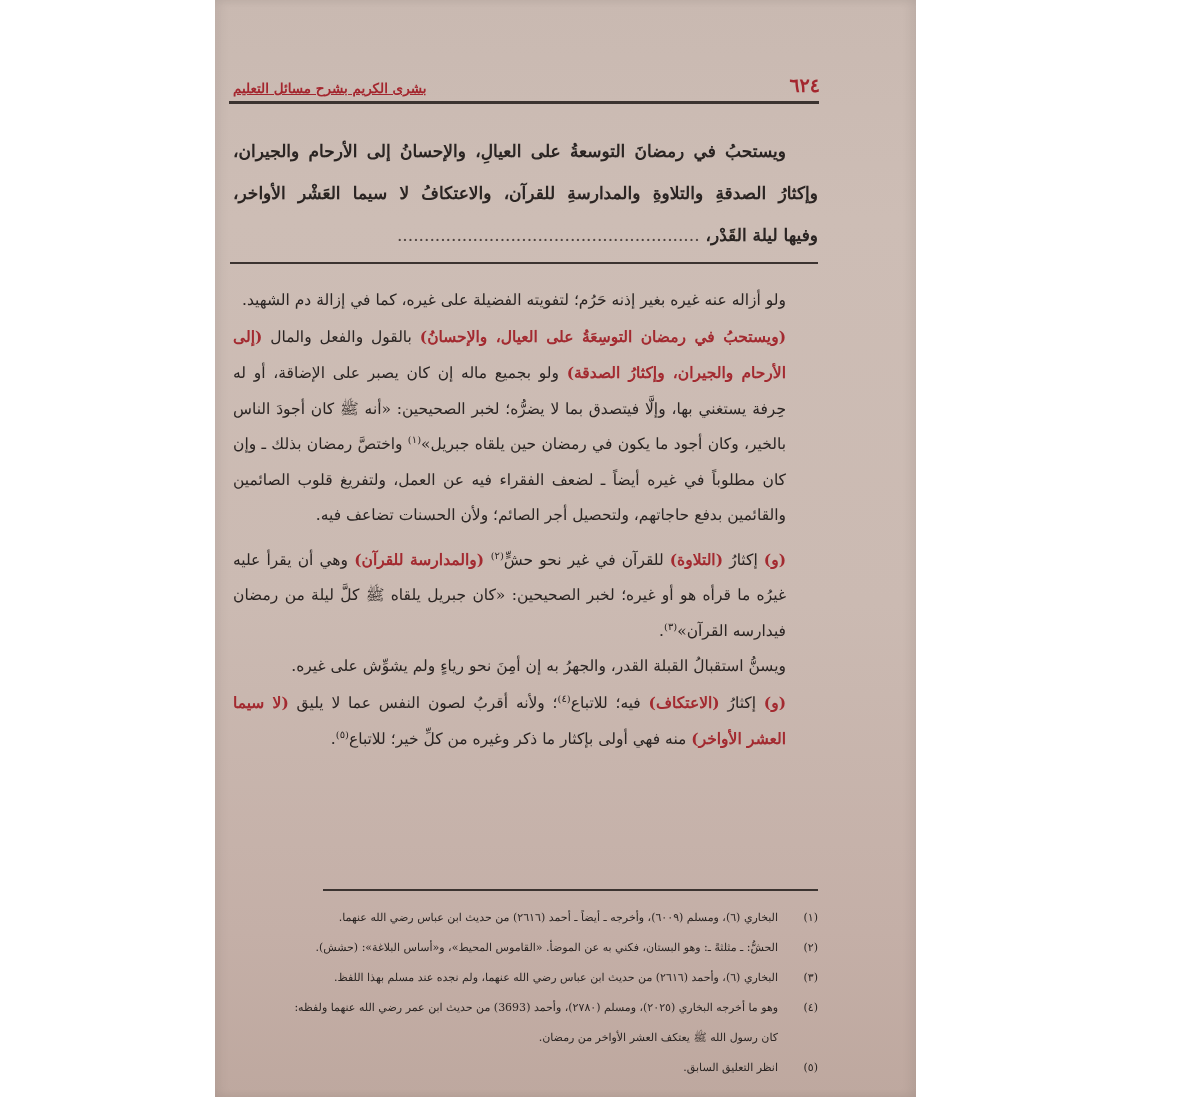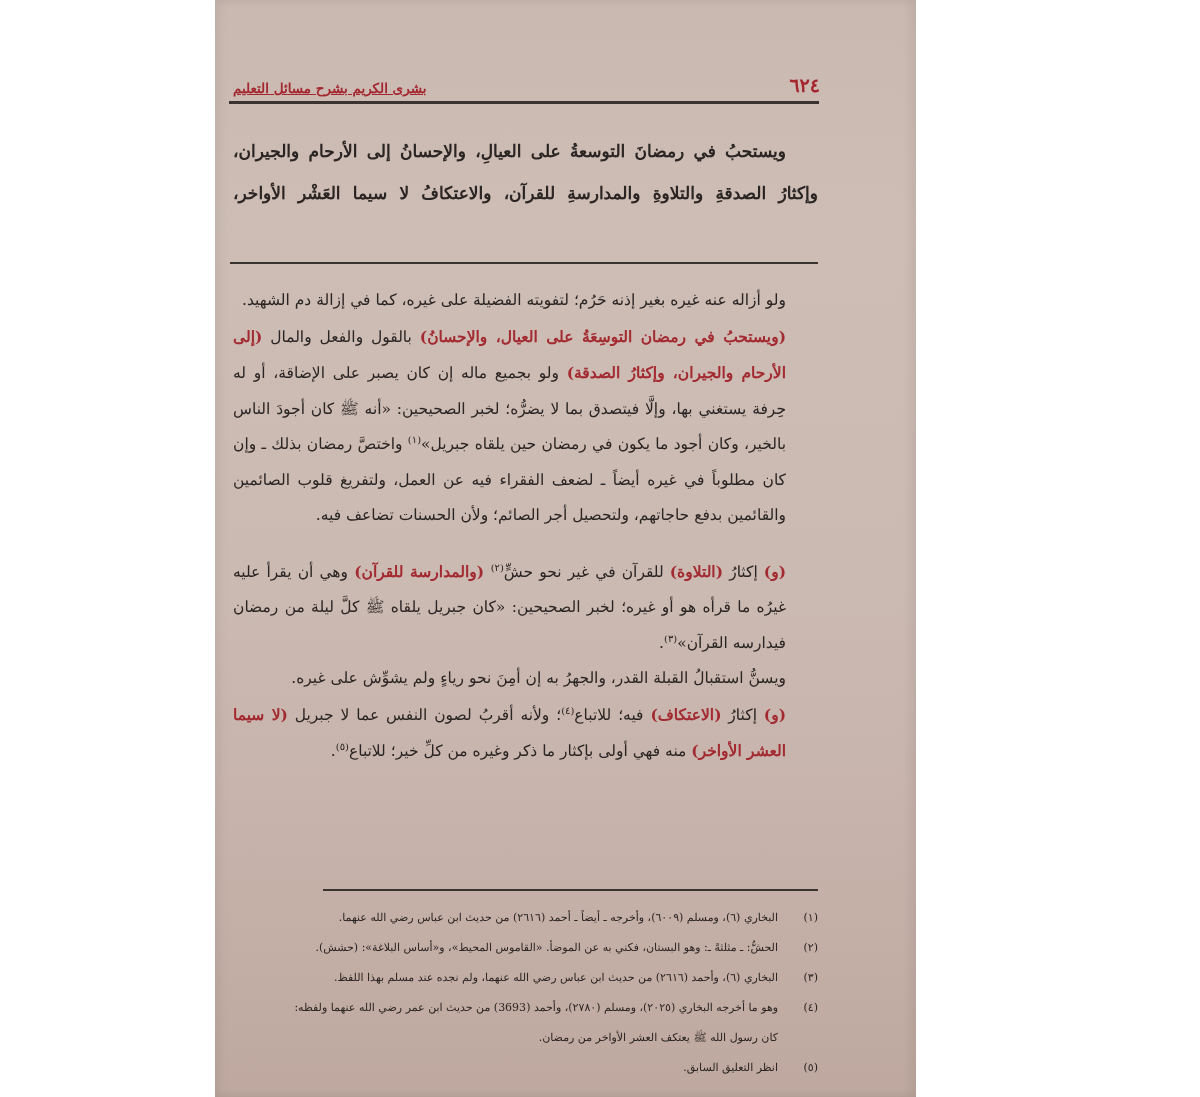--- a/index.html
+++ b/index.html
@@ -66,6 +66,7 @@
   <div class="text-block matn">
     <p>ويستحبُ في رمضانَ التوسعةُ على العيالِ، والإحسانُ إلى الأرحام والجيران،</p>
     <p>وإكثارُ الصدقةِ والتلاوةِ والمدارسةِ للقرآن، والاعتكافُ لا سيما العَشْر الأواخر،</p>
+    <p class="last-line"><span>وفيها ليلة القَدْر،</span> <span class="dots">........................................................</span></p>
   </div>
   <div class="rule matn-rule"></div>
 

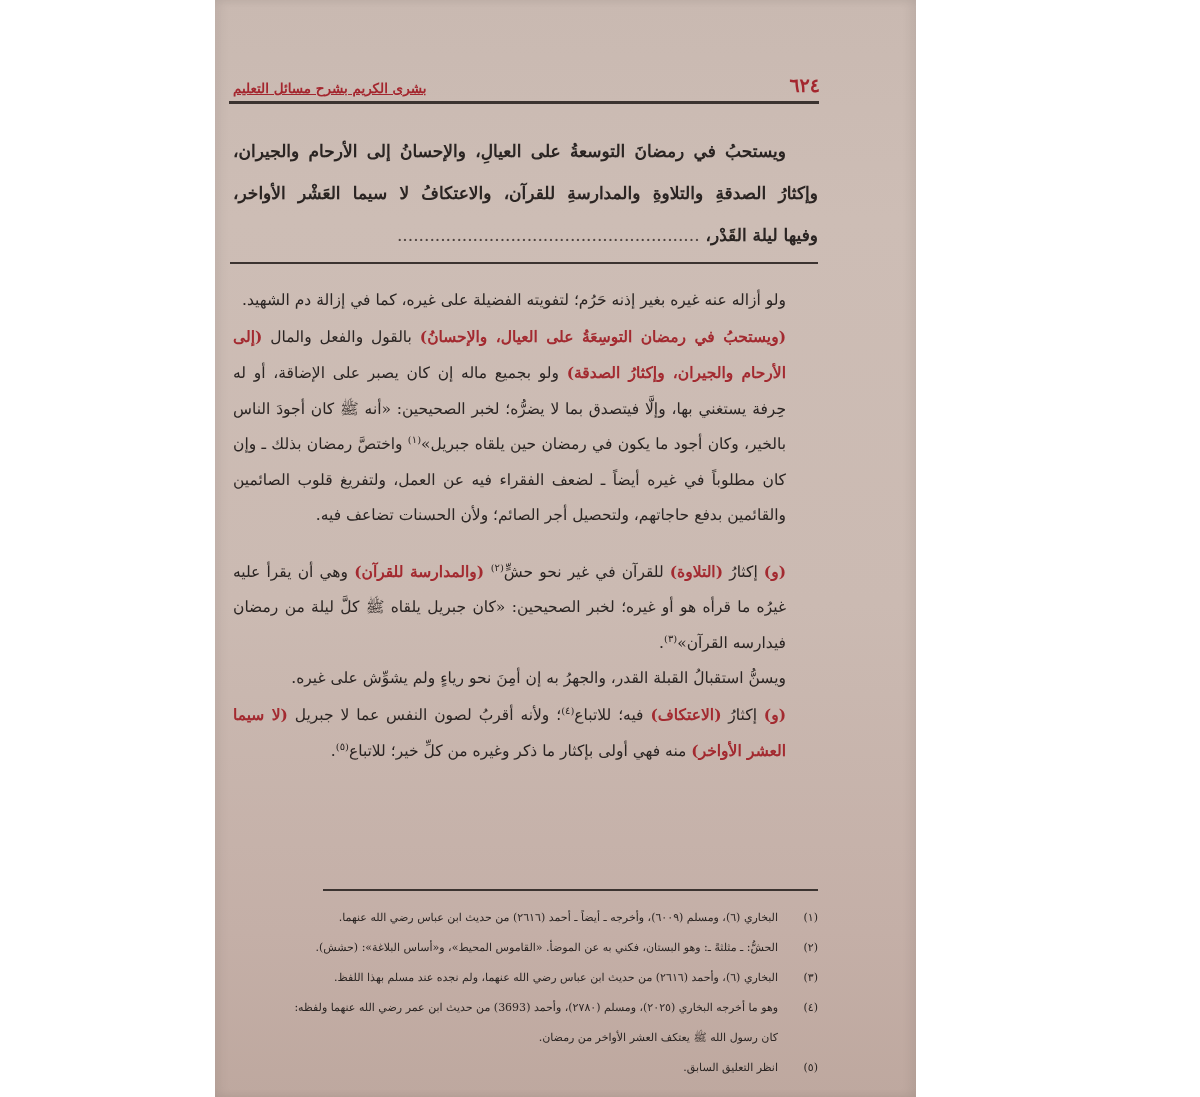--- a/index.html
+++ b/index.html
@@ -39,7 +39,7 @@
       font-size:15.5px; line-height:35.5px;
     }
     .sharh p { margin:0; }
-    .sharh p.gap { margin-top:20px; }
+    .sharh p.gap { margin-top:8px; }
     .indent { padding-right:32px; }
     .red { color:#a32a30; font-weight:bold; }
     .sup { font-size:10px; vertical-align:super; line-height:0; }

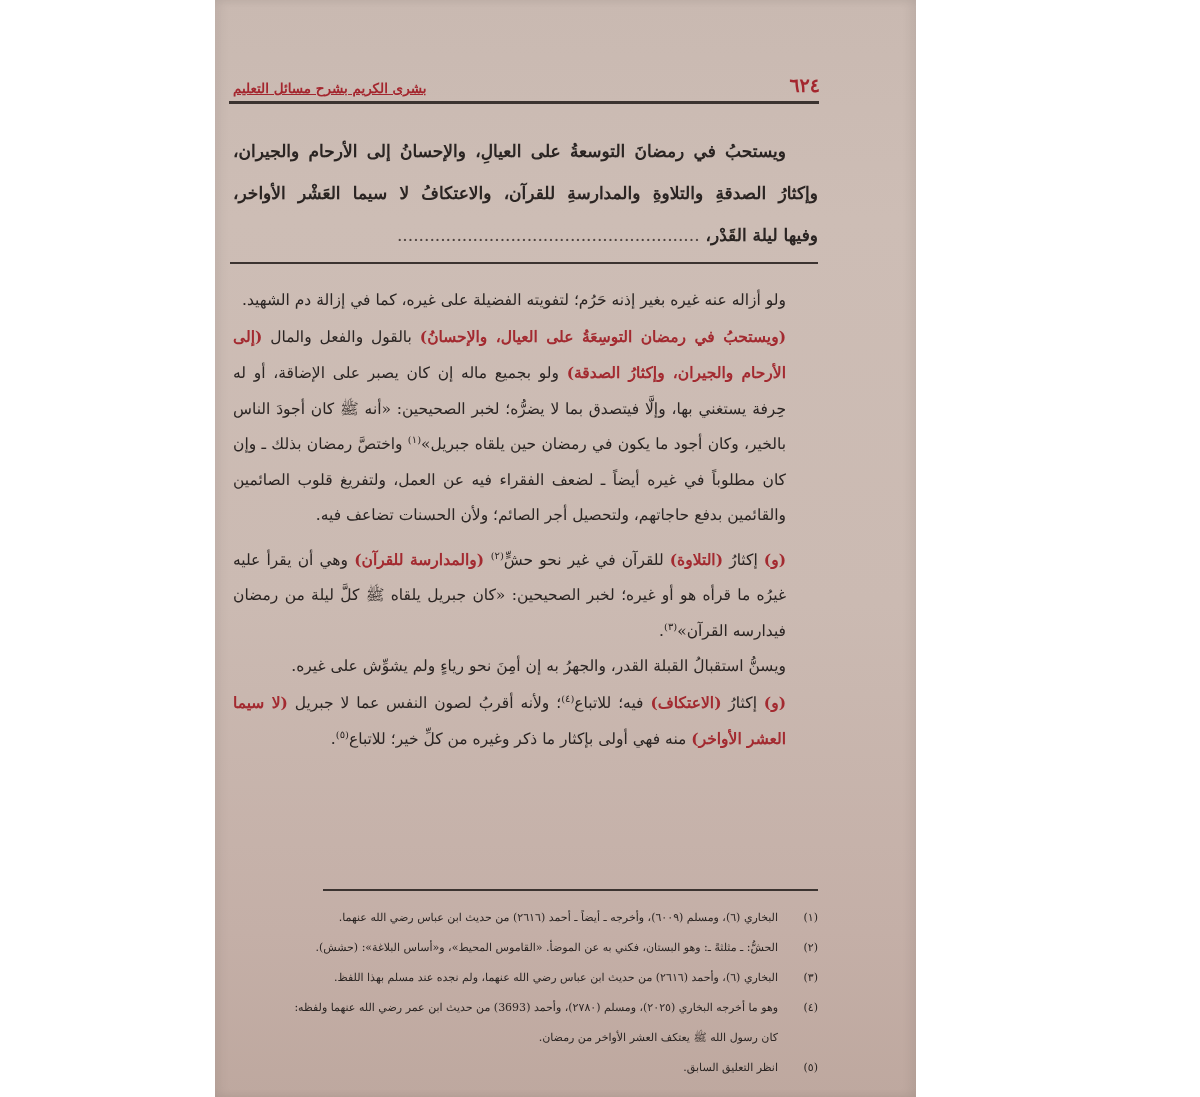--- a/index.html
+++ b/index.html
@@ -84,7 +84,7 @@
     <p class="indent">ويسنُّ استقبالُ القبلة القدر، والجهرُ به إن أمِنَ نحو رياءٍ ولم يشوِّش على غيره.</p>
 
     <p class="indent">
-      <span class="red">(و)</span><span> إكثارُ </span><span class="red">(الاعتكاف)</span><span> فيه؛ للاتباع</span><span class="sup">(٤)</span><span>؛ ولأنه أقربُ لصون النفس عما لا جبريل </span><span class="red">(لا سيما العشر الأواخر)</span><span> منه فهي أولى بإكثار ما ذكر وغيره من كلِّ خير؛ للاتباع</span><span class="sup">(٥)</span><span>.</span>
+      <span class="red">(و)</span><span> إكثارُ </span><span class="red">(الاعتكاف)</span><span> فيه؛ للاتباع</span><span class="sup">(٤)</span><span>؛ ولأنه أقربُ لصون النفس عما لا يليق </span><span class="red">(لا سيما العشر الأواخر)</span><span> منه فهي أولى بإكثار ما ذكر وغيره من كلِّ خير؛ للاتباع</span><span class="sup">(٥)</span><span>.</span>
     </p>
 
   </div>

